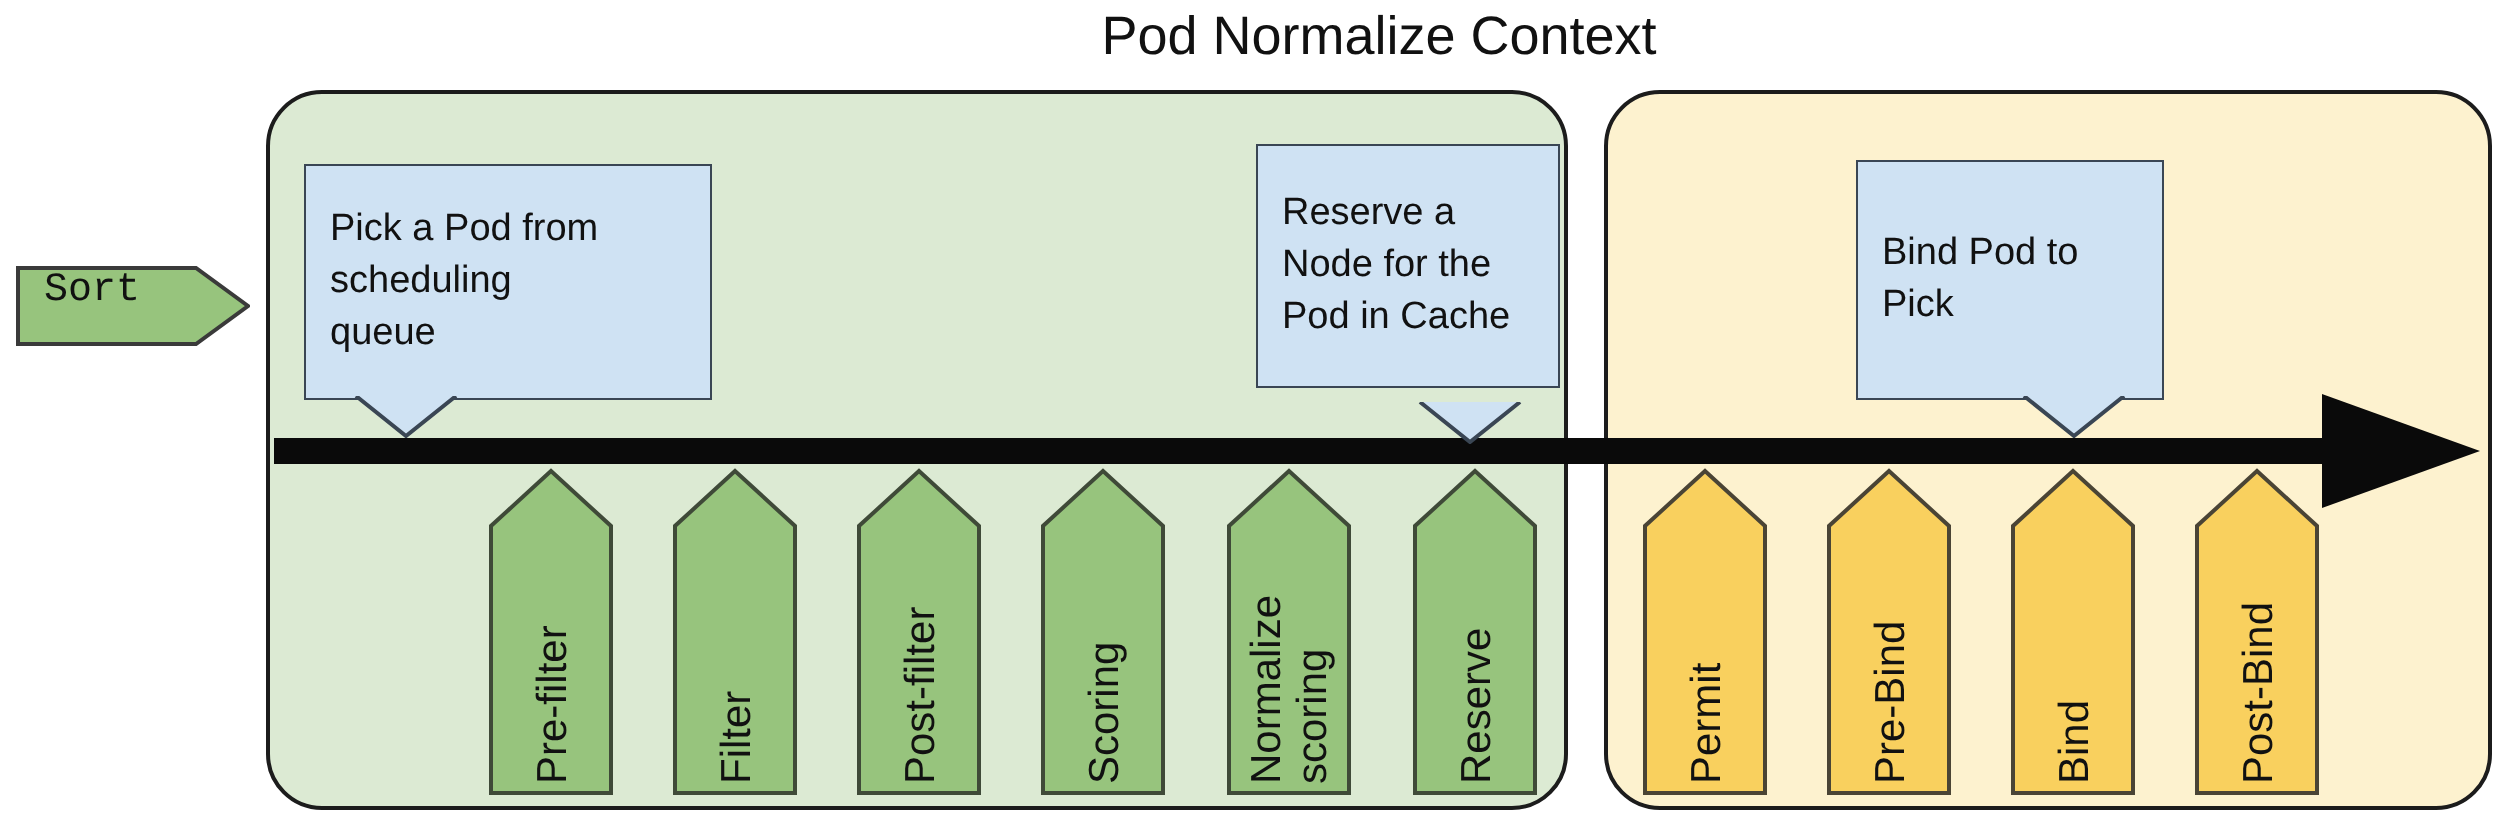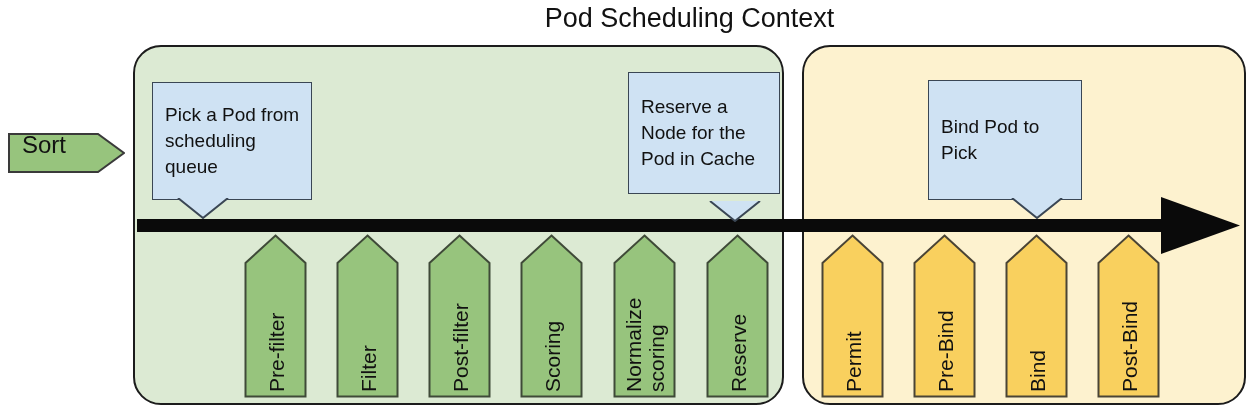--- a/index.html
+++ b/index.html
@@ -100,7 +100,7 @@
 
 <div class="canvas">
 
-  <div class="title">Pod Scheduling Context</div>
+  <div class="title">Pod Normalize Context</div>
 
   <div class="cycle-box green"></div>
 

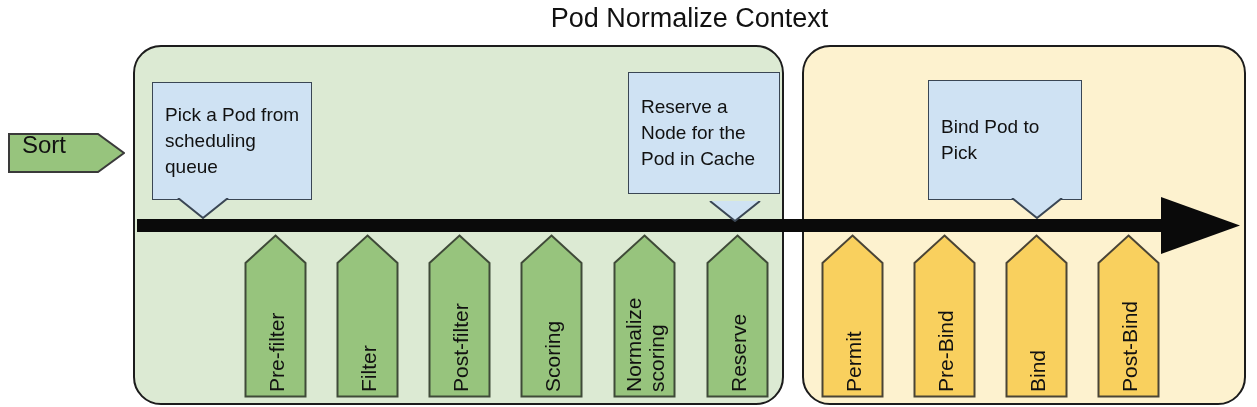--- a/index.html
+++ b/index.html
@@ -65,7 +65,7 @@
     white-space: pre-line;
     padding: 0 8px 0 12px;
   }
-  .callout.c1 { left: 152px; top: 82px; width: 160px; height: 118px; }
+  .callout.c1 { left: 152px; top: 82px; width: 204px; height: 118px; }
   .callout.c2 { left: 628px; top: 72px; width: 152px; height: 122px; }
   .callout.c3 { left: 928px; top: 80px; width: 154px; height: 120px; }
   .callout-tail {

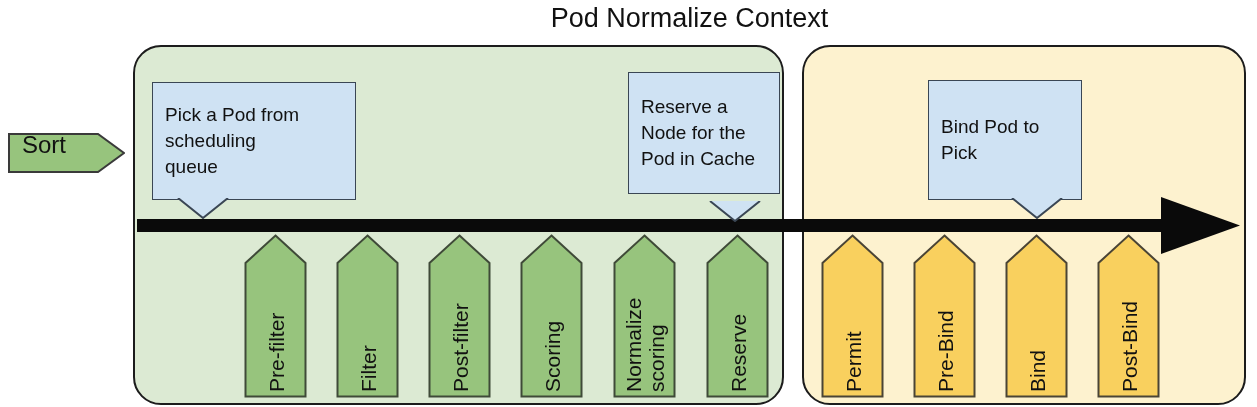--- a/index.html
+++ b/index.html
@@ -39,7 +39,8 @@
   .sort-label {
     position: absolute; left: 14px; top: 0; height: 24px;
     display: flex; align-items: center;
-    font-size: 24px;
+    font-size: 20px;
+    font-family: Liberation Mono, monospace;
   }
 
   .timeline-bar {

